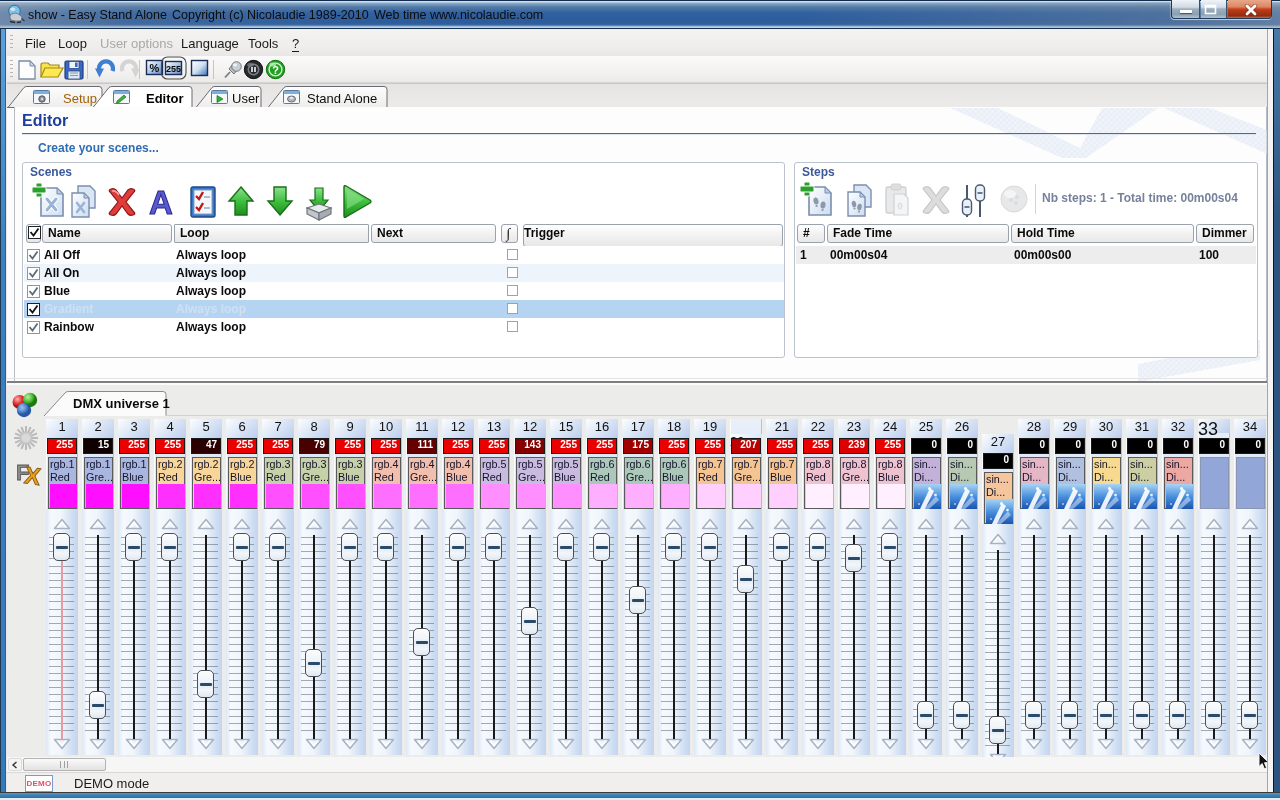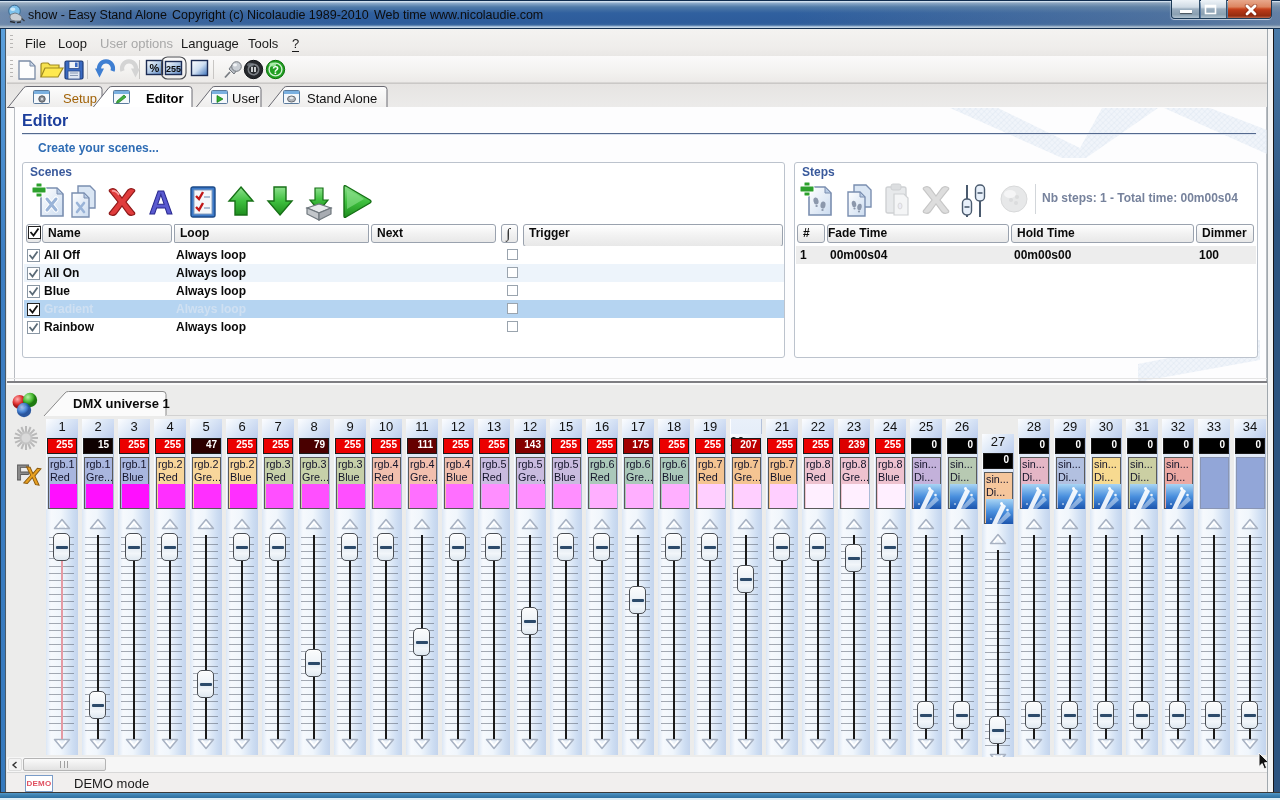--- a/index.html
+++ b/index.html
@@ -277,7 +277,7 @@
 <div class="ab" style="left:174px;top:224px;width:195px;height:19px;background:linear-gradient(180deg,#ffffff 0,#f2f2f2 50%,#e8e8e8 100%);border:1px solid #9aa2ae;border-radius:1px;font-size:12px;font-weight:bold;color:#0a0a0a;padding-left:5px;line-height:17px">Loop</div>
 <div class="ab" style="left:371px;top:224px;width:125px;height:19px;background:linear-gradient(180deg,#ffffff 0,#f2f2f2 50%,#e8e8e8 100%);border:1px solid #9aa2ae;border-radius:3px;font-size:12px;font-weight:bold;color:#0a0a0a;padding-left:5px;line-height:17px">Next</div>
 <div class="ab" style="left:501px;top:224px;width:17px;height:19px;background:linear-gradient(180deg,#ffffff 0,#f2f2f2 50%,#e8e8e8 100%);border:1px solid #9aa2ae;border-radius:3px;font-size:12px;font-weight:bold;color:#0a0a0a;padding-left:4px;line-height:17px"><i style="font-family:'Liberation Serif';font-size:14px">∫</i></div>
-<div class="ab" style="left:523px;top:224px;width:260px;height:23px;background:linear-gradient(180deg,#ffffff 0,#f2f2f2 50%,#e8e8e8 100%);border:1px solid #9aa2ae;border-radius:3px;font-size:12px;font-weight:bold;color:#0a0a0a;padding-left:5px;line-height:17px">Trigger</div>
+<div class="ab" style="left:523px;top:224px;width:260px;height:23px;background:linear-gradient(180deg,#ffffff 0,#f2f2f2 50%,#e8e8e8 100%);border:1px solid #9aa2ae;border-radius:3px;font-size:12px;font-weight:bold;color:#0a0a0a;line-height:17px">Trigger</div>
 <div class="ab" style="left:24px;top:246px;width:760px;height:18px;background:#ffffff"></div>
 <svg class="ab" style="left:27px;top:249px" width="13" height="13" viewBox="0 0 13 13">
     <rect x="0.5" y="0.5" width="12" height="12" fill="#fff" stroke="#8a97a4"></rect>

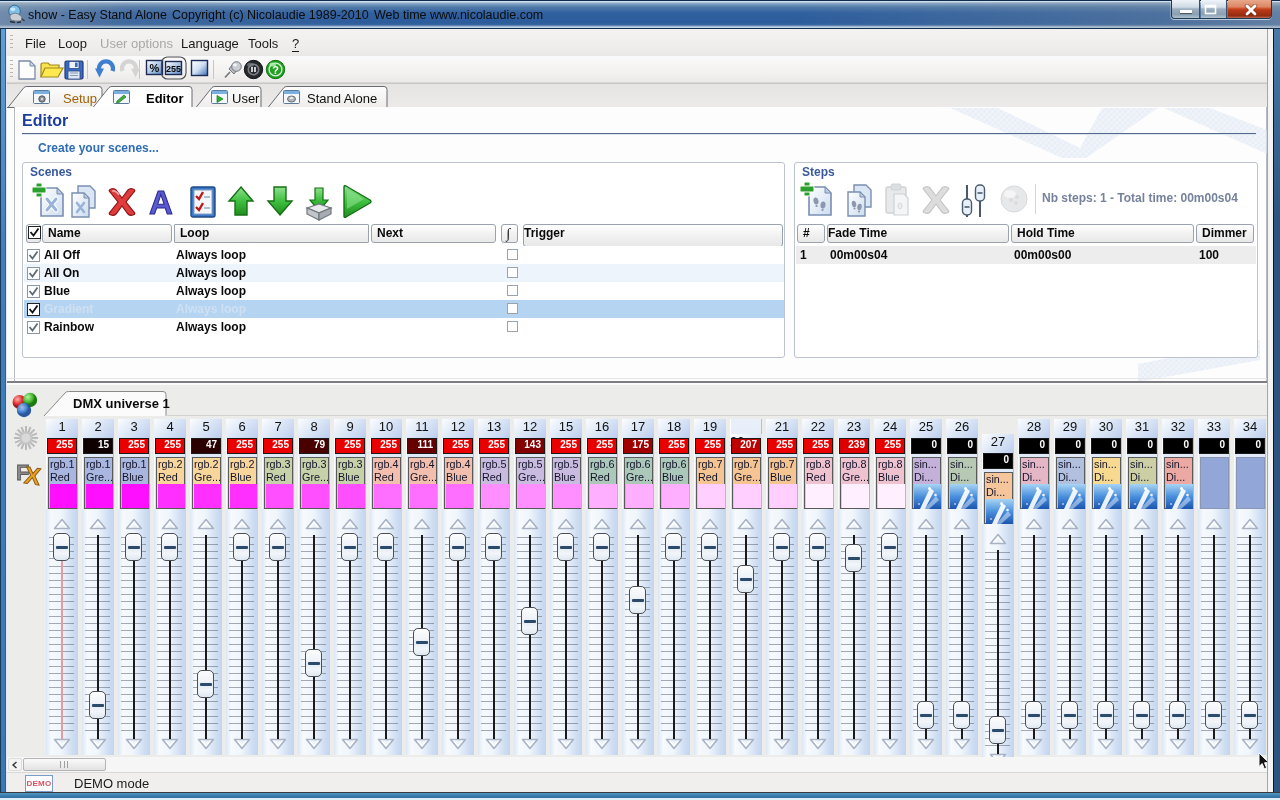--- a/index.html
+++ b/index.html
@@ -382,7 +382,7 @@
 <div class="ab" style="left:1035px;top:184px;width:1px;height:30px;background:#d2d6da"></div>
 <div class="ab b" style="left:1042px;top:191px;font-size:12px;color:#76829c">Nb steps: 1 - Total time: 00m00s04</div>
 <div class="ab" style="left:797px;top:224px;width:28px;height:19px;background:linear-gradient(180deg,#ffffff 0,#f2f2f2 50%,#e8e8e8 100%);border:1px solid #9aa2ae;border-radius:3px;font-size:12px;font-weight:bold;color:#0a0a0a;padding-left:5px;line-height:17px">#</div>
-<div class="ab" style="left:827px;top:224px;width:182px;height:19px;background:linear-gradient(180deg,#ffffff 0,#f2f2f2 50%,#e8e8e8 100%);border:1px solid #9aa2ae;border-radius:3px;font-size:12px;font-weight:bold;color:#0a0a0a;line-height:17px">Fade Time</div>
+<div class="ab" style="left:827px;top:224px;width:182px;height:19px;background:linear-gradient(180deg,#ffffff 0,#f2f2f2 50%,#e8e8e8 100%);border:1px solid #9aa2ae;border-radius:3px;font-size:12px;font-weight:bold;color:#0a0a0a;padding-left:5px;line-height:17px">Fade Time</div>
 <div class="ab" style="left:1011px;top:224px;width:183px;height:19px;background:linear-gradient(180deg,#ffffff 0,#f2f2f2 50%,#e8e8e8 100%);border:1px solid #9aa2ae;border-radius:3px;font-size:12px;font-weight:bold;color:#0a0a0a;padding-left:5px;line-height:17px">Hold Time</div>
 <div class="ab" style="left:1196px;top:224px;width:58px;height:19px;background:linear-gradient(180deg,#ffffff 0,#f2f2f2 50%,#e8e8e8 100%);border:1px solid #9aa2ae;border-radius:3px;font-size:12px;font-weight:bold;color:#0a0a0a;padding-left:5px;line-height:17px">Dimmer</div>
 

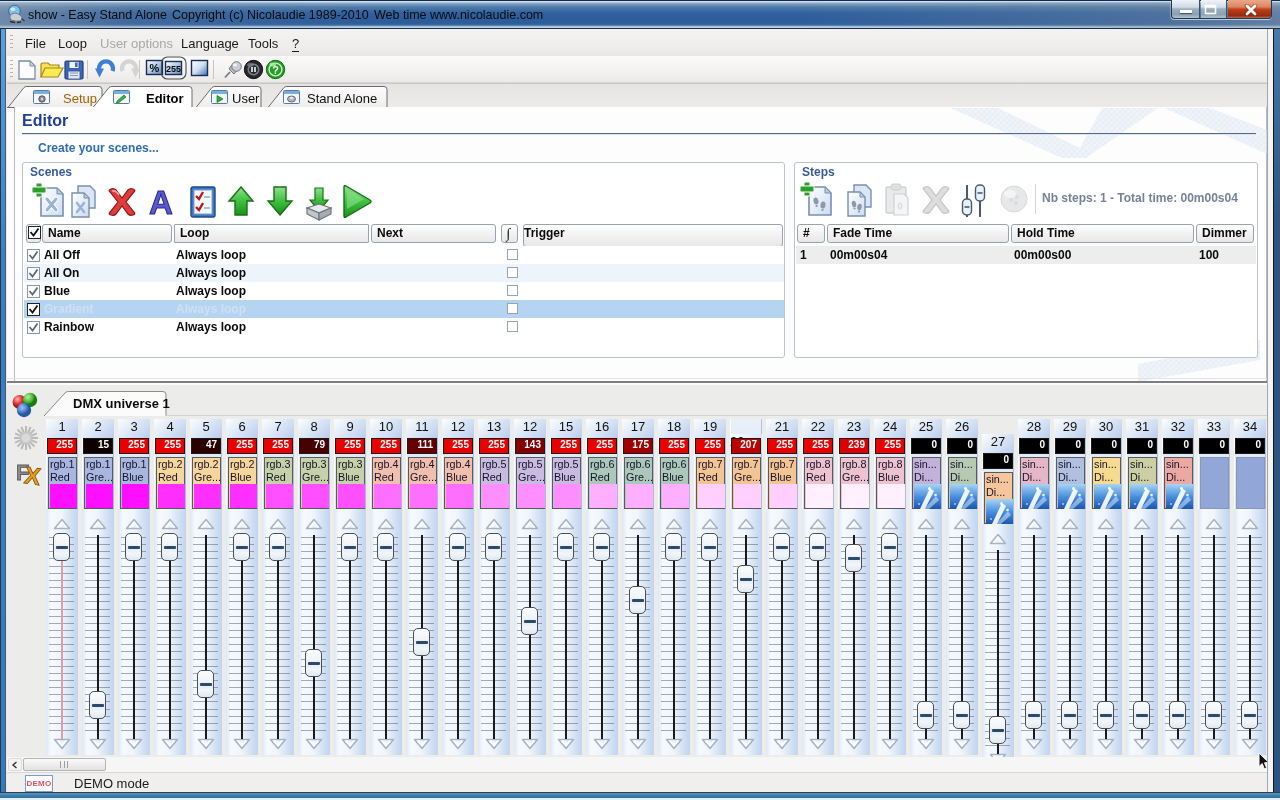--- a/index.html
+++ b/index.html
@@ -1323,7 +1323,7 @@
 <div class="ab" style="left:1198px;top:419px;width:32px;height:336px;overflow:hidden;background:linear-gradient(180deg,#e9f0fa 0,#d3dff2 90px,#cddbf0 130px,#c9d7ee 200px,#ccd9ee 336px)">
 <div class="ab" style="left:0;top:0;width:1px;height:336px;background:rgba(255,255,255,.85)"></div>
 <div class="ab" style="left:31px;top:0;width:1px;height:336px;background:rgba(128,148,188,.5)"></div>
-<div class="ab" style="left:0;top:0;width:32px;height:34px;background:linear-gradient(135deg,#fcfdff 0,#dde8f7 45%,#bccded 100%);font-size:13px;text-align:center;color:#111">33</div>
+<div class="ab" style="left:0;top:0;width:32px;height:14px;background:linear-gradient(135deg,#fcfdff 0,#dde8f7 45%,#bccded 100%);font-size:18px;color:#111">33</div>
 <div class="ab" style="left:1px;top:19px;width:30px;height:16px;background:rgb(0,0,0);border:1.5px solid #1a1a1a;color:#fff;font-weight:bold;font-size:10px;text-align:right;padding-right:3px;line-height:12.5px">0</div>
 <div class="ab" style="left:2px;top:38px;width:29px;height:52px;border:1px solid #8a96b4;background:#92a6d8"></div>
 <div class="ab" style="left:0;top:90px;width:32px;height:246px;background:linear-gradient(90deg,#dce7f5 0,#f6f9fd 5px,#f0f6fc 15px,#cdddf2 27px,#c3d4ed 32px)"></div>

